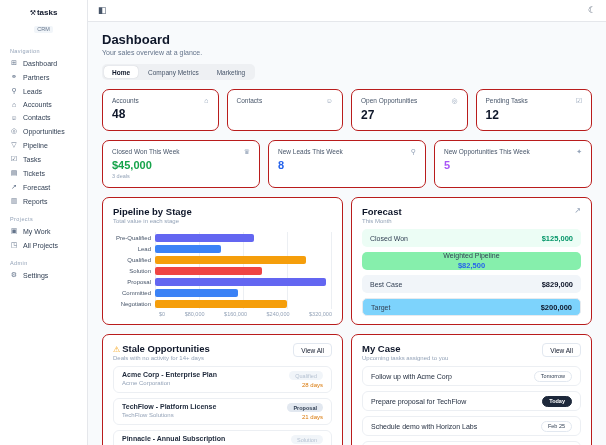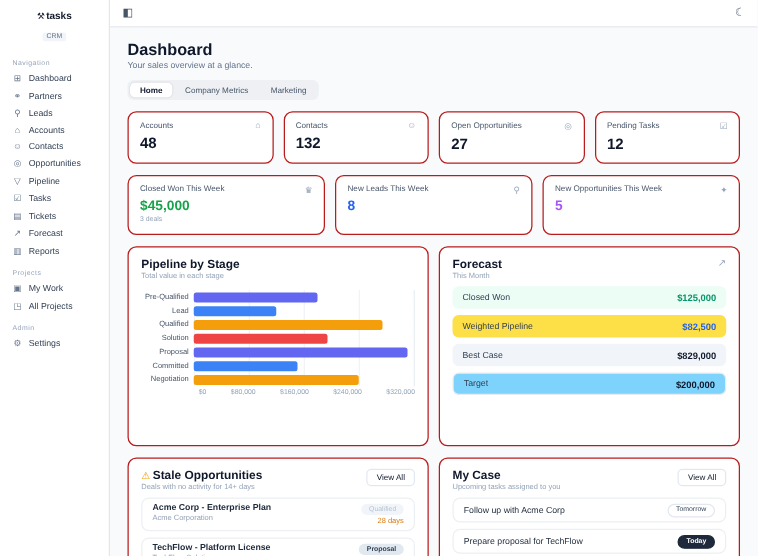--- a/index.html
+++ b/index.html
@@ -192,7 +192,6 @@
               <span class="stat-label">Contacts</span>
               <span class="stat-ico">☺</span>
             </div>
-          <div class="stat-value">132</div>
         </div>
         <div class="card stat-card">
           <div class="stat-top">

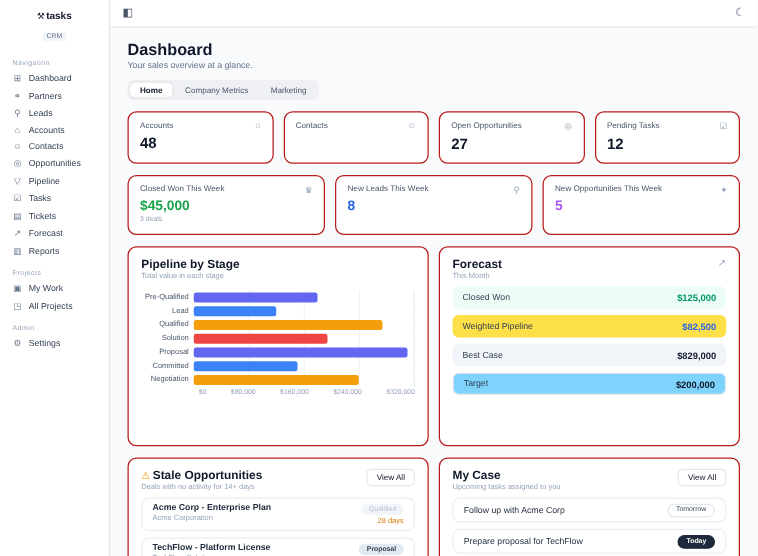--- a/index.html
+++ b/index.html
@@ -45,7 +45,7 @@
   .stat-value { font-size:12px; font-weight:bold; margin-top:3px; }
   .stat-sub { font-size:5.5px; color:#94a3b8; margin-top:2px; }
 
-  .panel { flex:1; padding:8px 10px; height:160px; overflow:hidden; }
+  .panel { flex:1; padding:8px 10px; height:128px; overflow:hidden; }
   .panel-bottom { height:128px; }
   .panel-head { display:flex; justify-content:space-between; align-items:flex-start; }
   .panel-title { font-size:9.5px; font-weight:bold; }

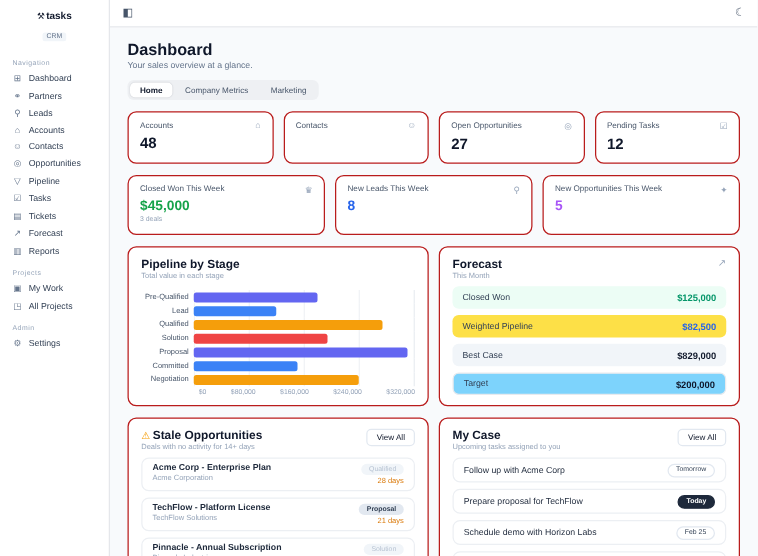--- a/index.html
+++ b/index.html
@@ -67,7 +67,7 @@
   
   .f-row { display:flex; justify-content:space-between; align-items:center; height:18px; border-radius:5px; padding:0 8px; margin-top:5px; font-size:7px; color:#334155;text-align:center; }
   .f-green { background:#ecfdf5; } .f-green .f-value { color:#059669; }
-  .f-blue  { background:#fde047; } .f-blue  .f-value { color:#2563eb; }
+  .f-blue  { background:#86efac;flex-direction:column; } .f-blue  .f-value { color:#2563eb; }
   .f-gray  { background:#f1f5f9; } .f-gray  .f-value { color:#0f172a; }
   .f-white { background:#7dd3fc; border:1px solid #e7eaee; } .f-white .f-value { color:#0f172a; }
   .f-value { font-weight:bold; font-size:7.5px; }

